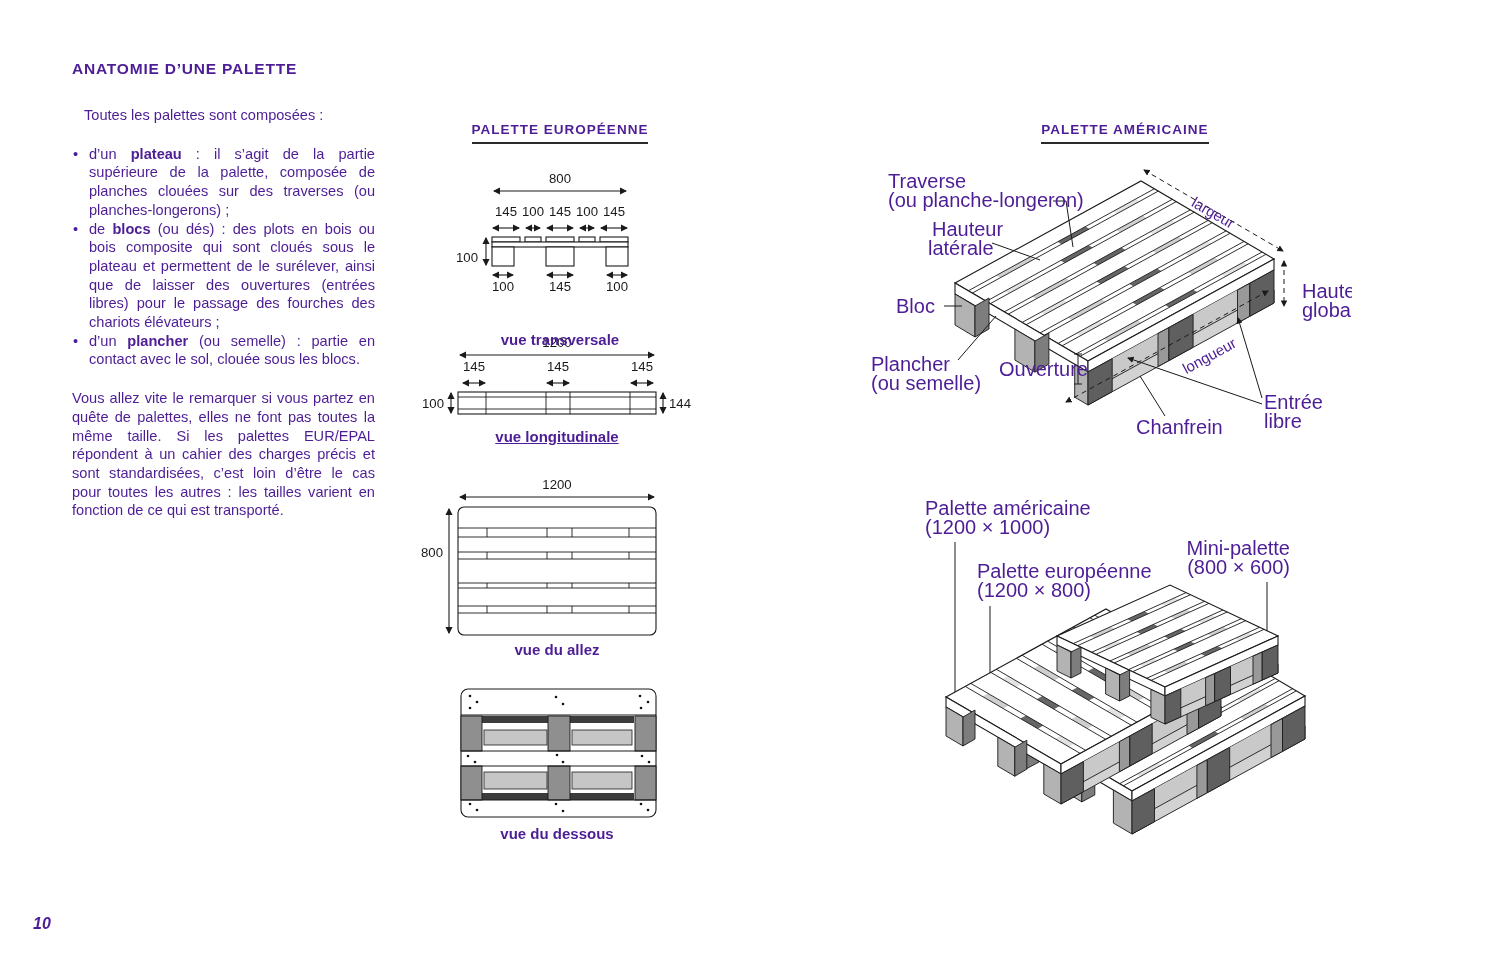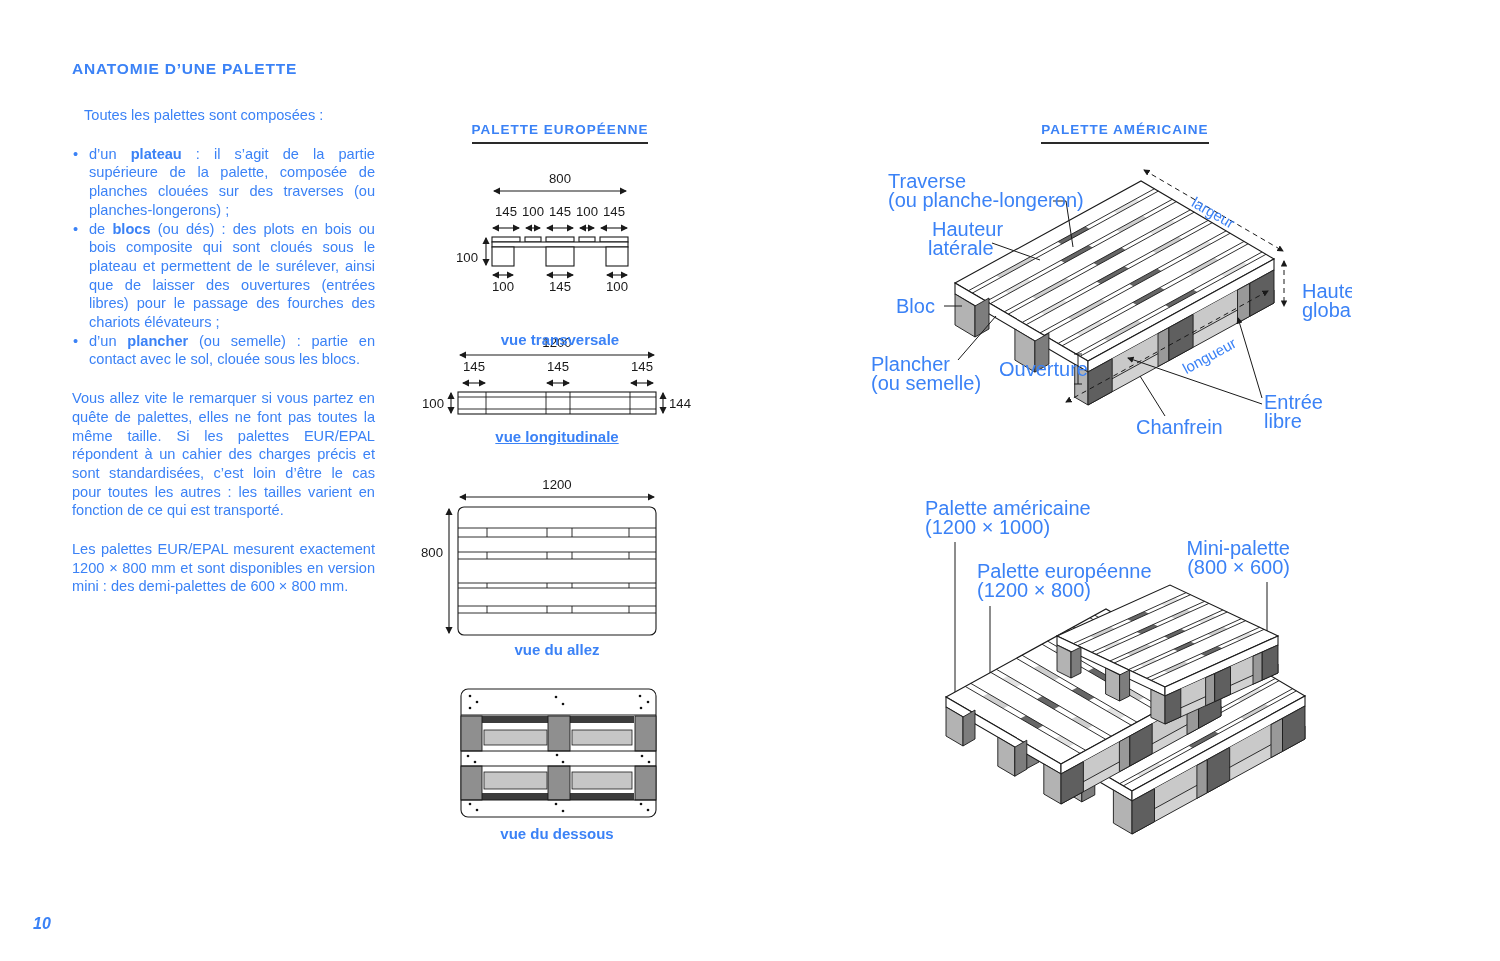--- a/index.html
+++ b/index.html
@@ -4,7 +4,7 @@
 <style>
   html,body{margin:0;padding:0;background:#ffffff;}
   .spread{position:relative;width:1352px;height:961px;background:#ffffff;overflow:hidden;
-          font-family:"Liberation Sans",sans-serif;color:#3b82f6;}
+          font-family:"Liberation Sans",sans-serif;color:#4c1d95;}
   .abs{position:absolute;}
   
   .col-left{left:72px;top:60px;width:303px;}

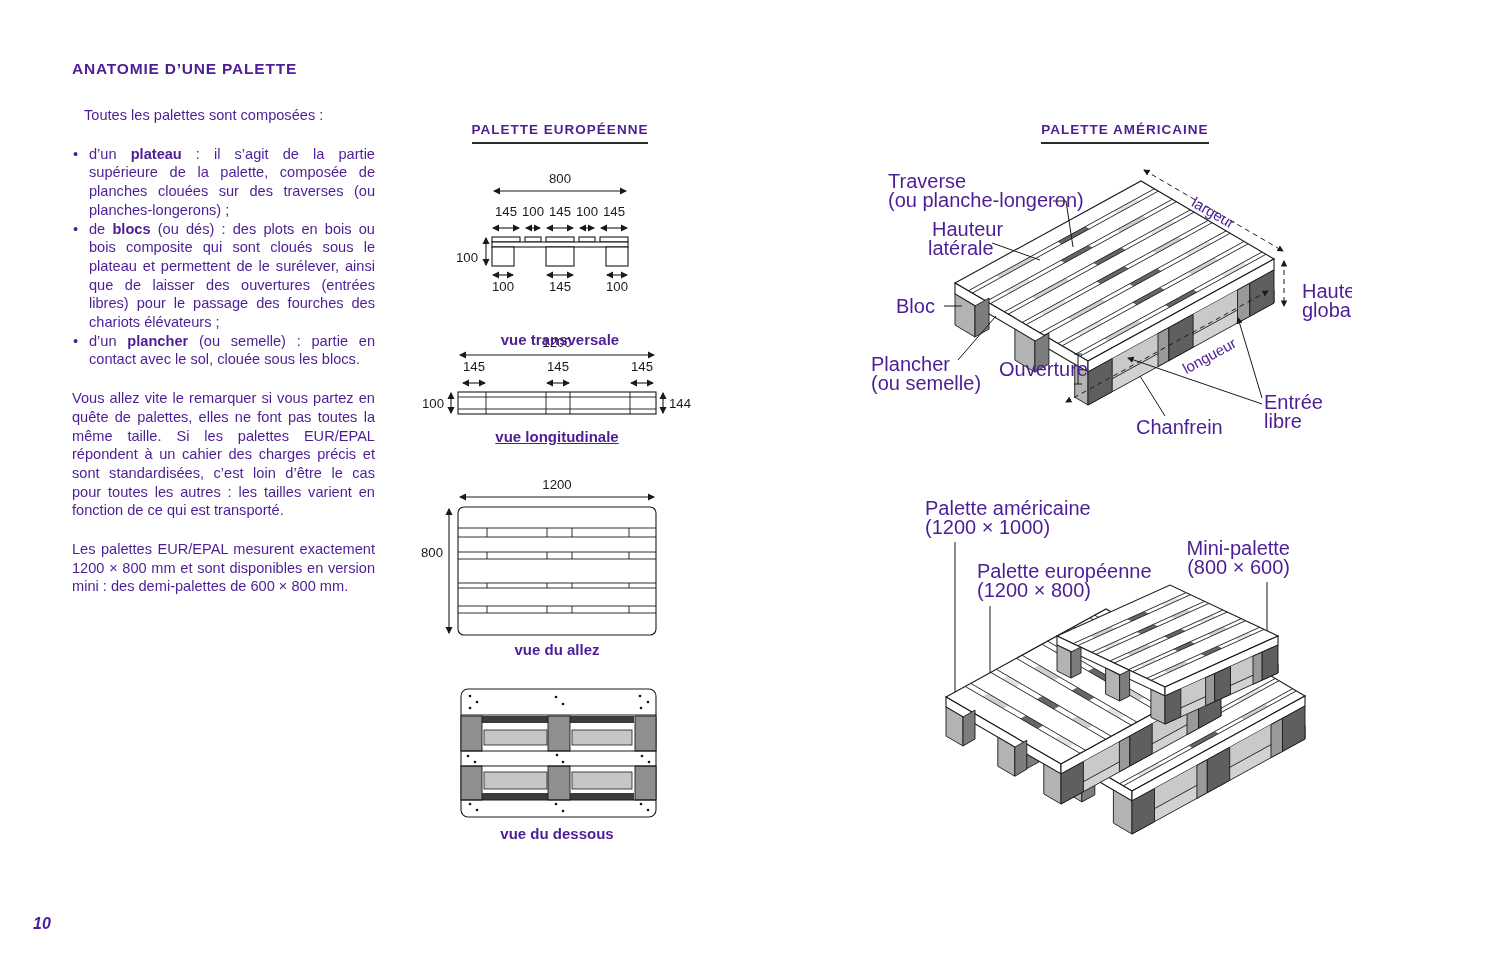--- a/index.html
+++ b/index.html
@@ -59,7 +59,6 @@
         <span class="dot">•</span><span>d’un </span><b>plancher</b><span> (ou semelle) : partie en contact avec le sol, clouée sous les blocs.</span>
       </div>
       <p class="para">Vous allez vite le remarquer si vous partez en quête de palettes, elles ne font pas toutes la même taille. Si les palettes EUR/EPAL répondent à un cahier des charges précis et sont standardisées, c’est loin d’être le cas pour toutes les autres : les tailles varient en fonction de ce qui est transporté.</p>
-      <p class="para">Les palettes EUR/EPAL mesurent exactement 1200 × 800 mm et sont disponibles en version mini : des demi-palettes de 600 × 800 mm.</p>
     </div>
   </div>
 

